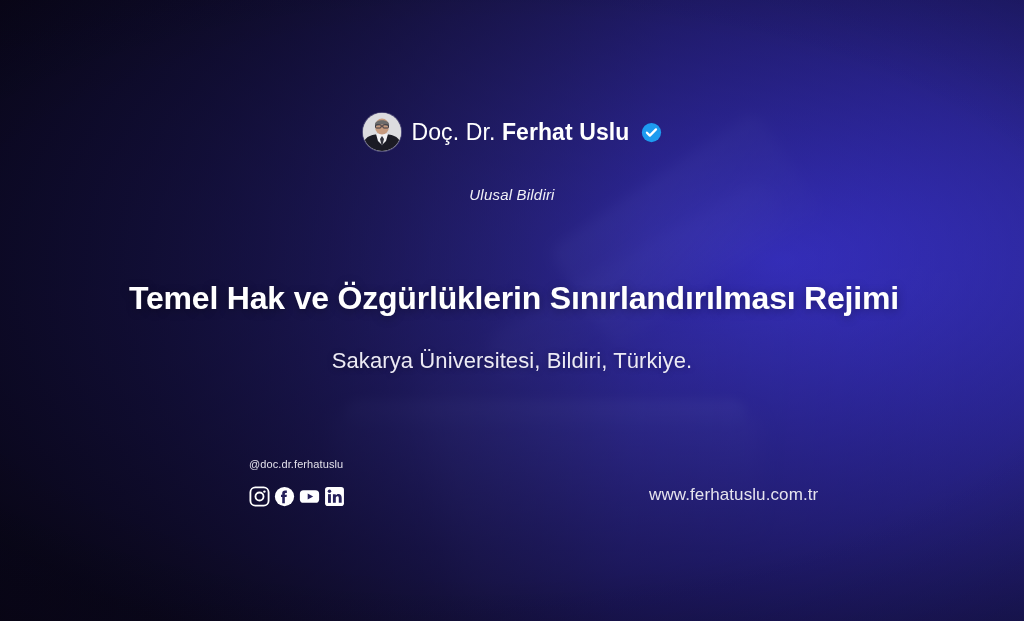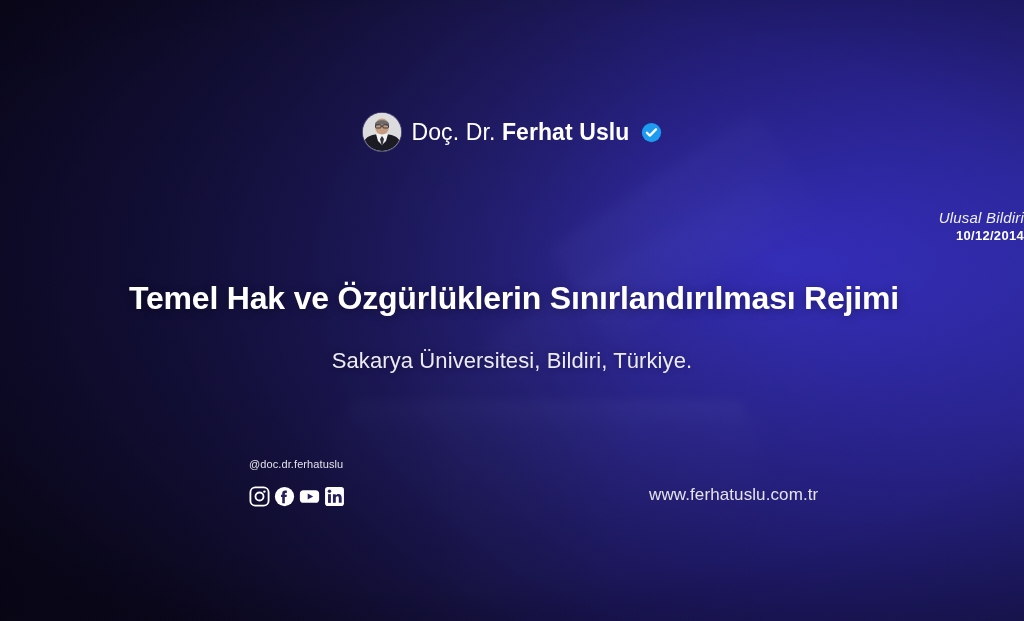--- a/index.html
+++ b/index.html
@@ -162,8 +162,8 @@
   .meta {
     position: absolute;
     left: 0; right: 0;
-    top: 209px;
-    text-align: right;
+    top: 186px;
+    text-align: center;
   }
   .meta-type {
     font-size: 15px;

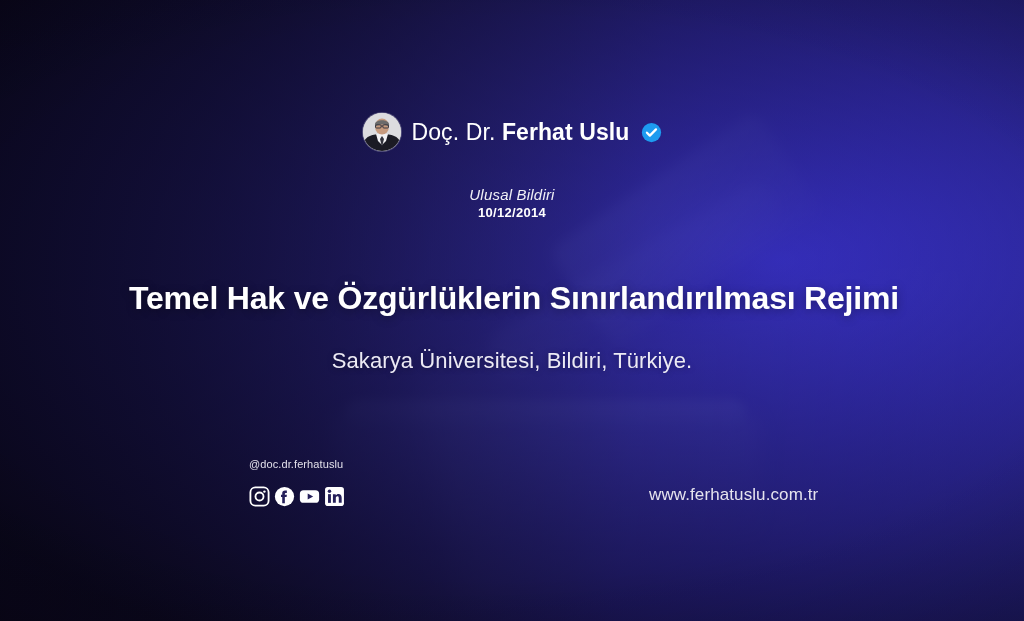--- a/index.html
+++ b/index.html
@@ -285,7 +285,6 @@
 
     <div class="meta">
       <div class="meta-type">Ulusal Bildiri</div>
-      <div class="meta-date">10/12/2014</div>
     </div>
 
     <h1 class="title">Temel Hak ve Özgürlüklerin Sınırlandırılması Rejimi</h1>

